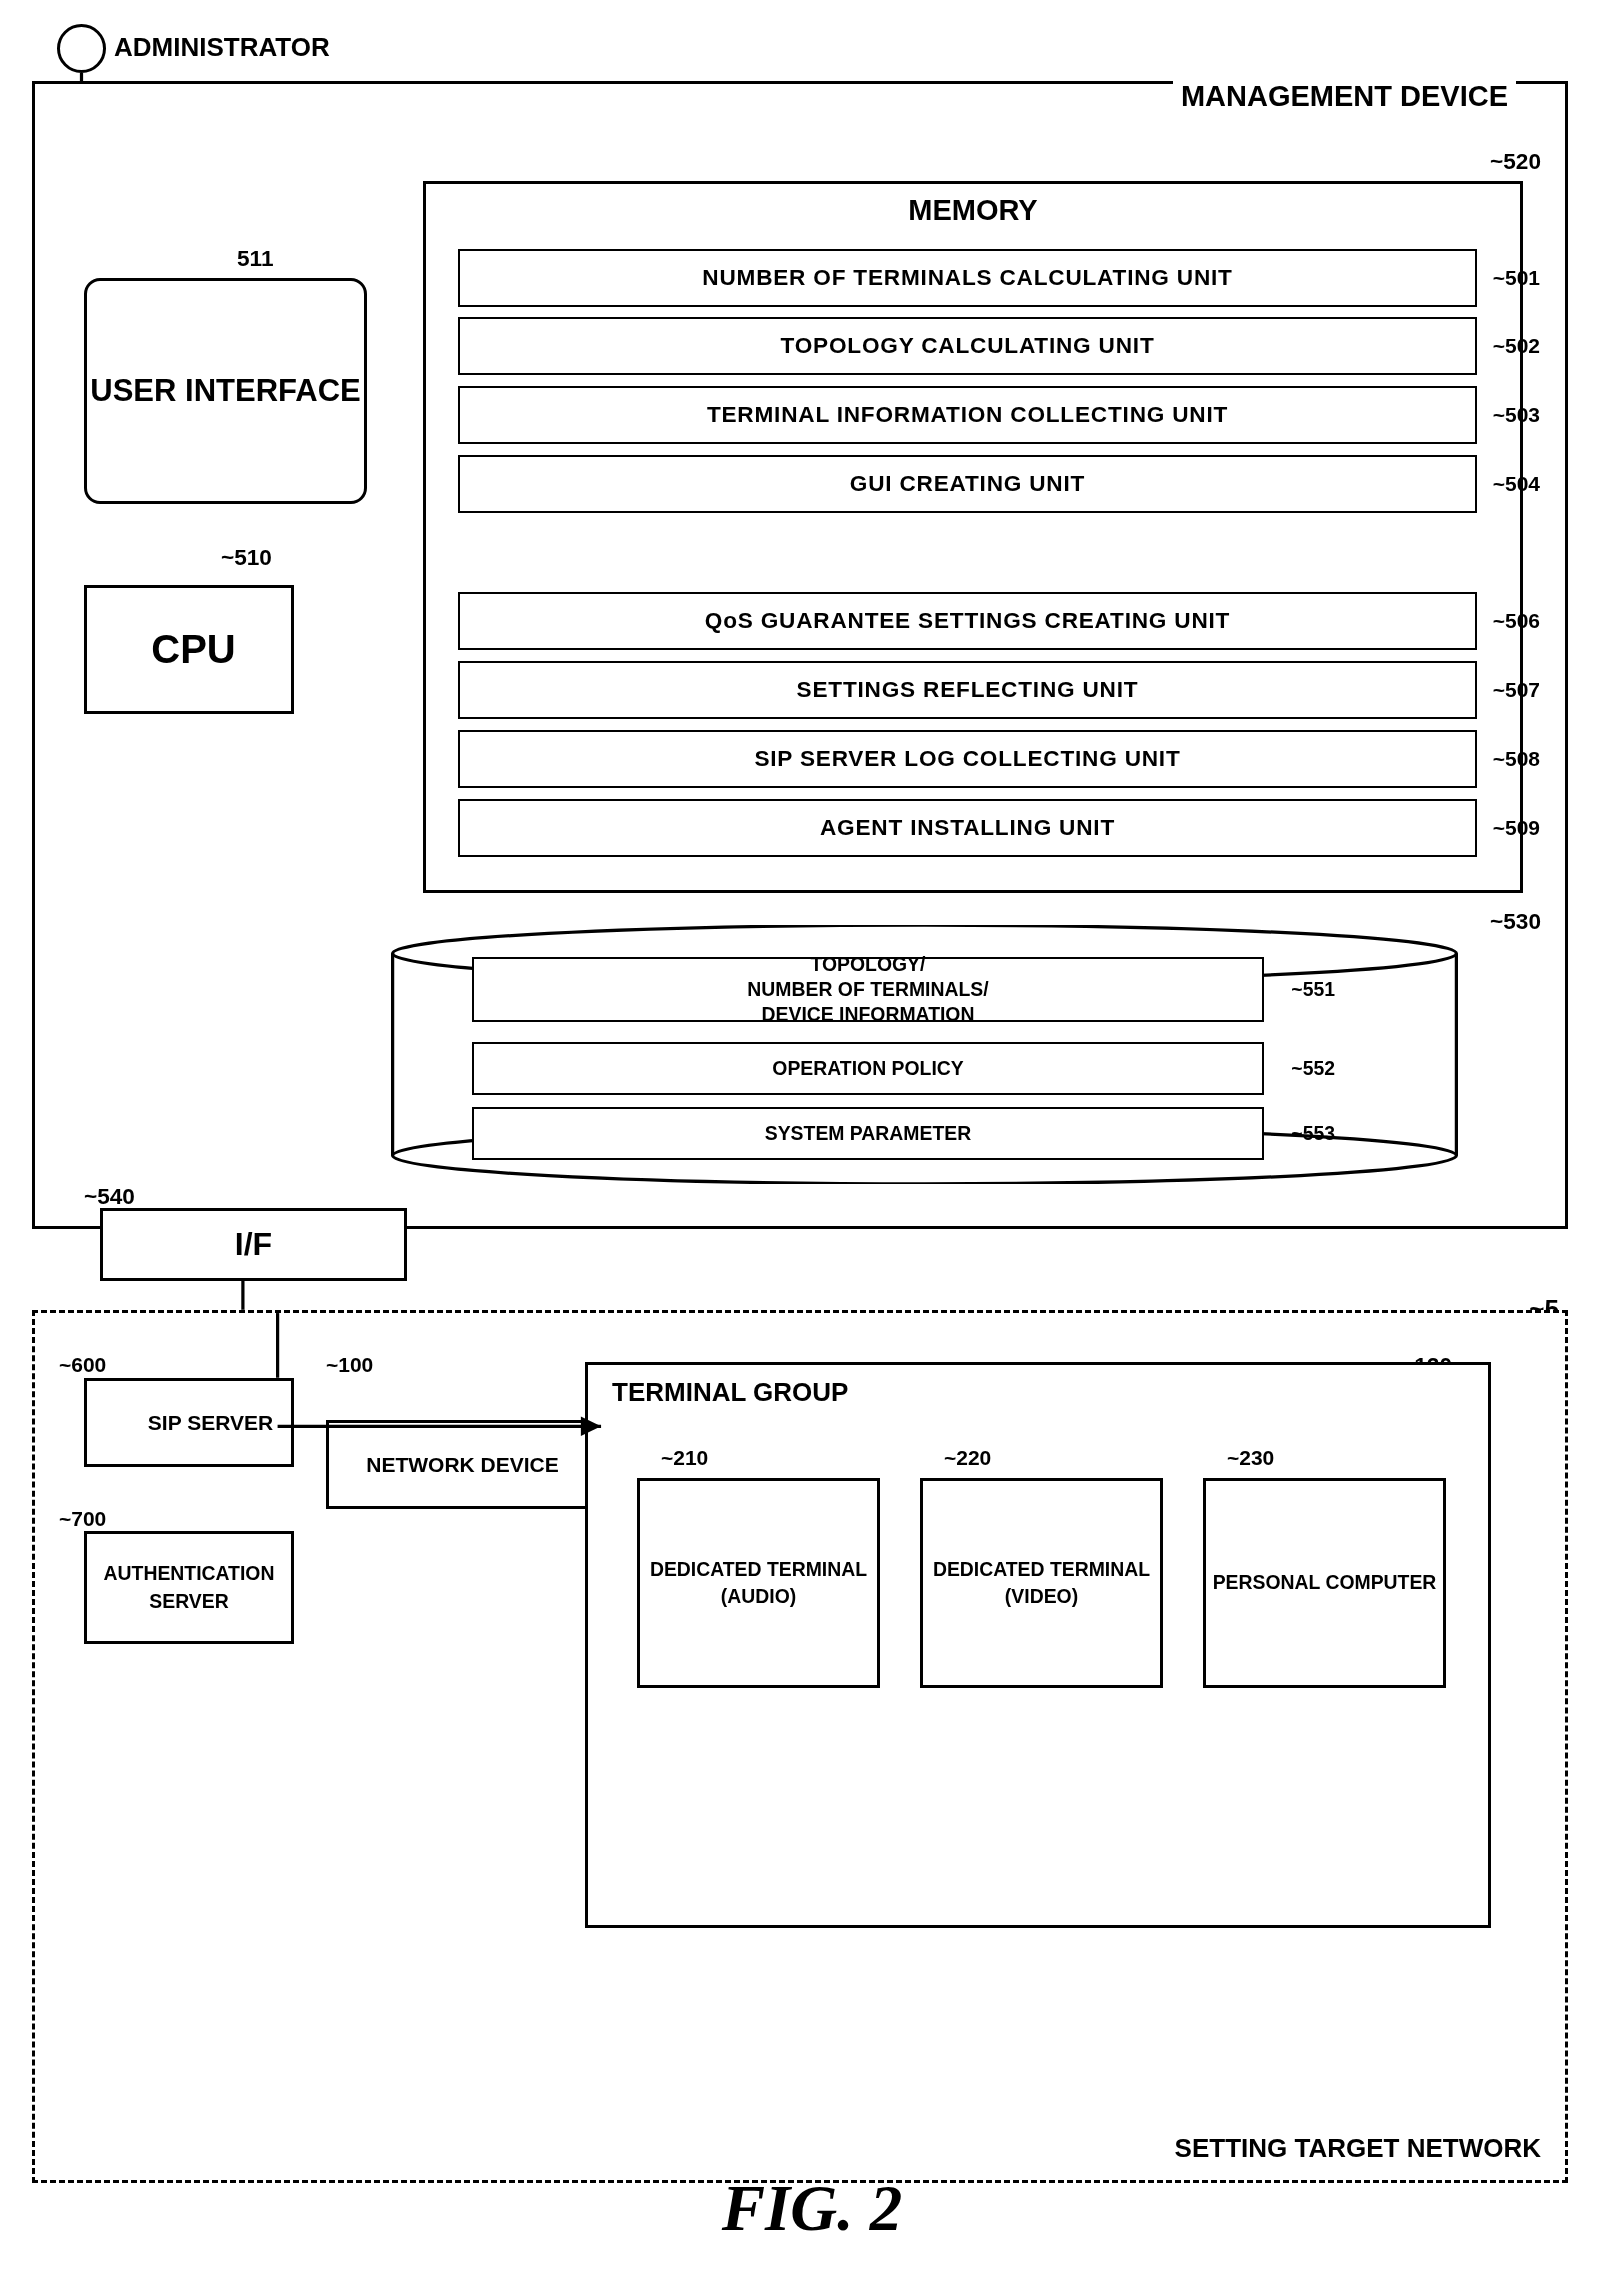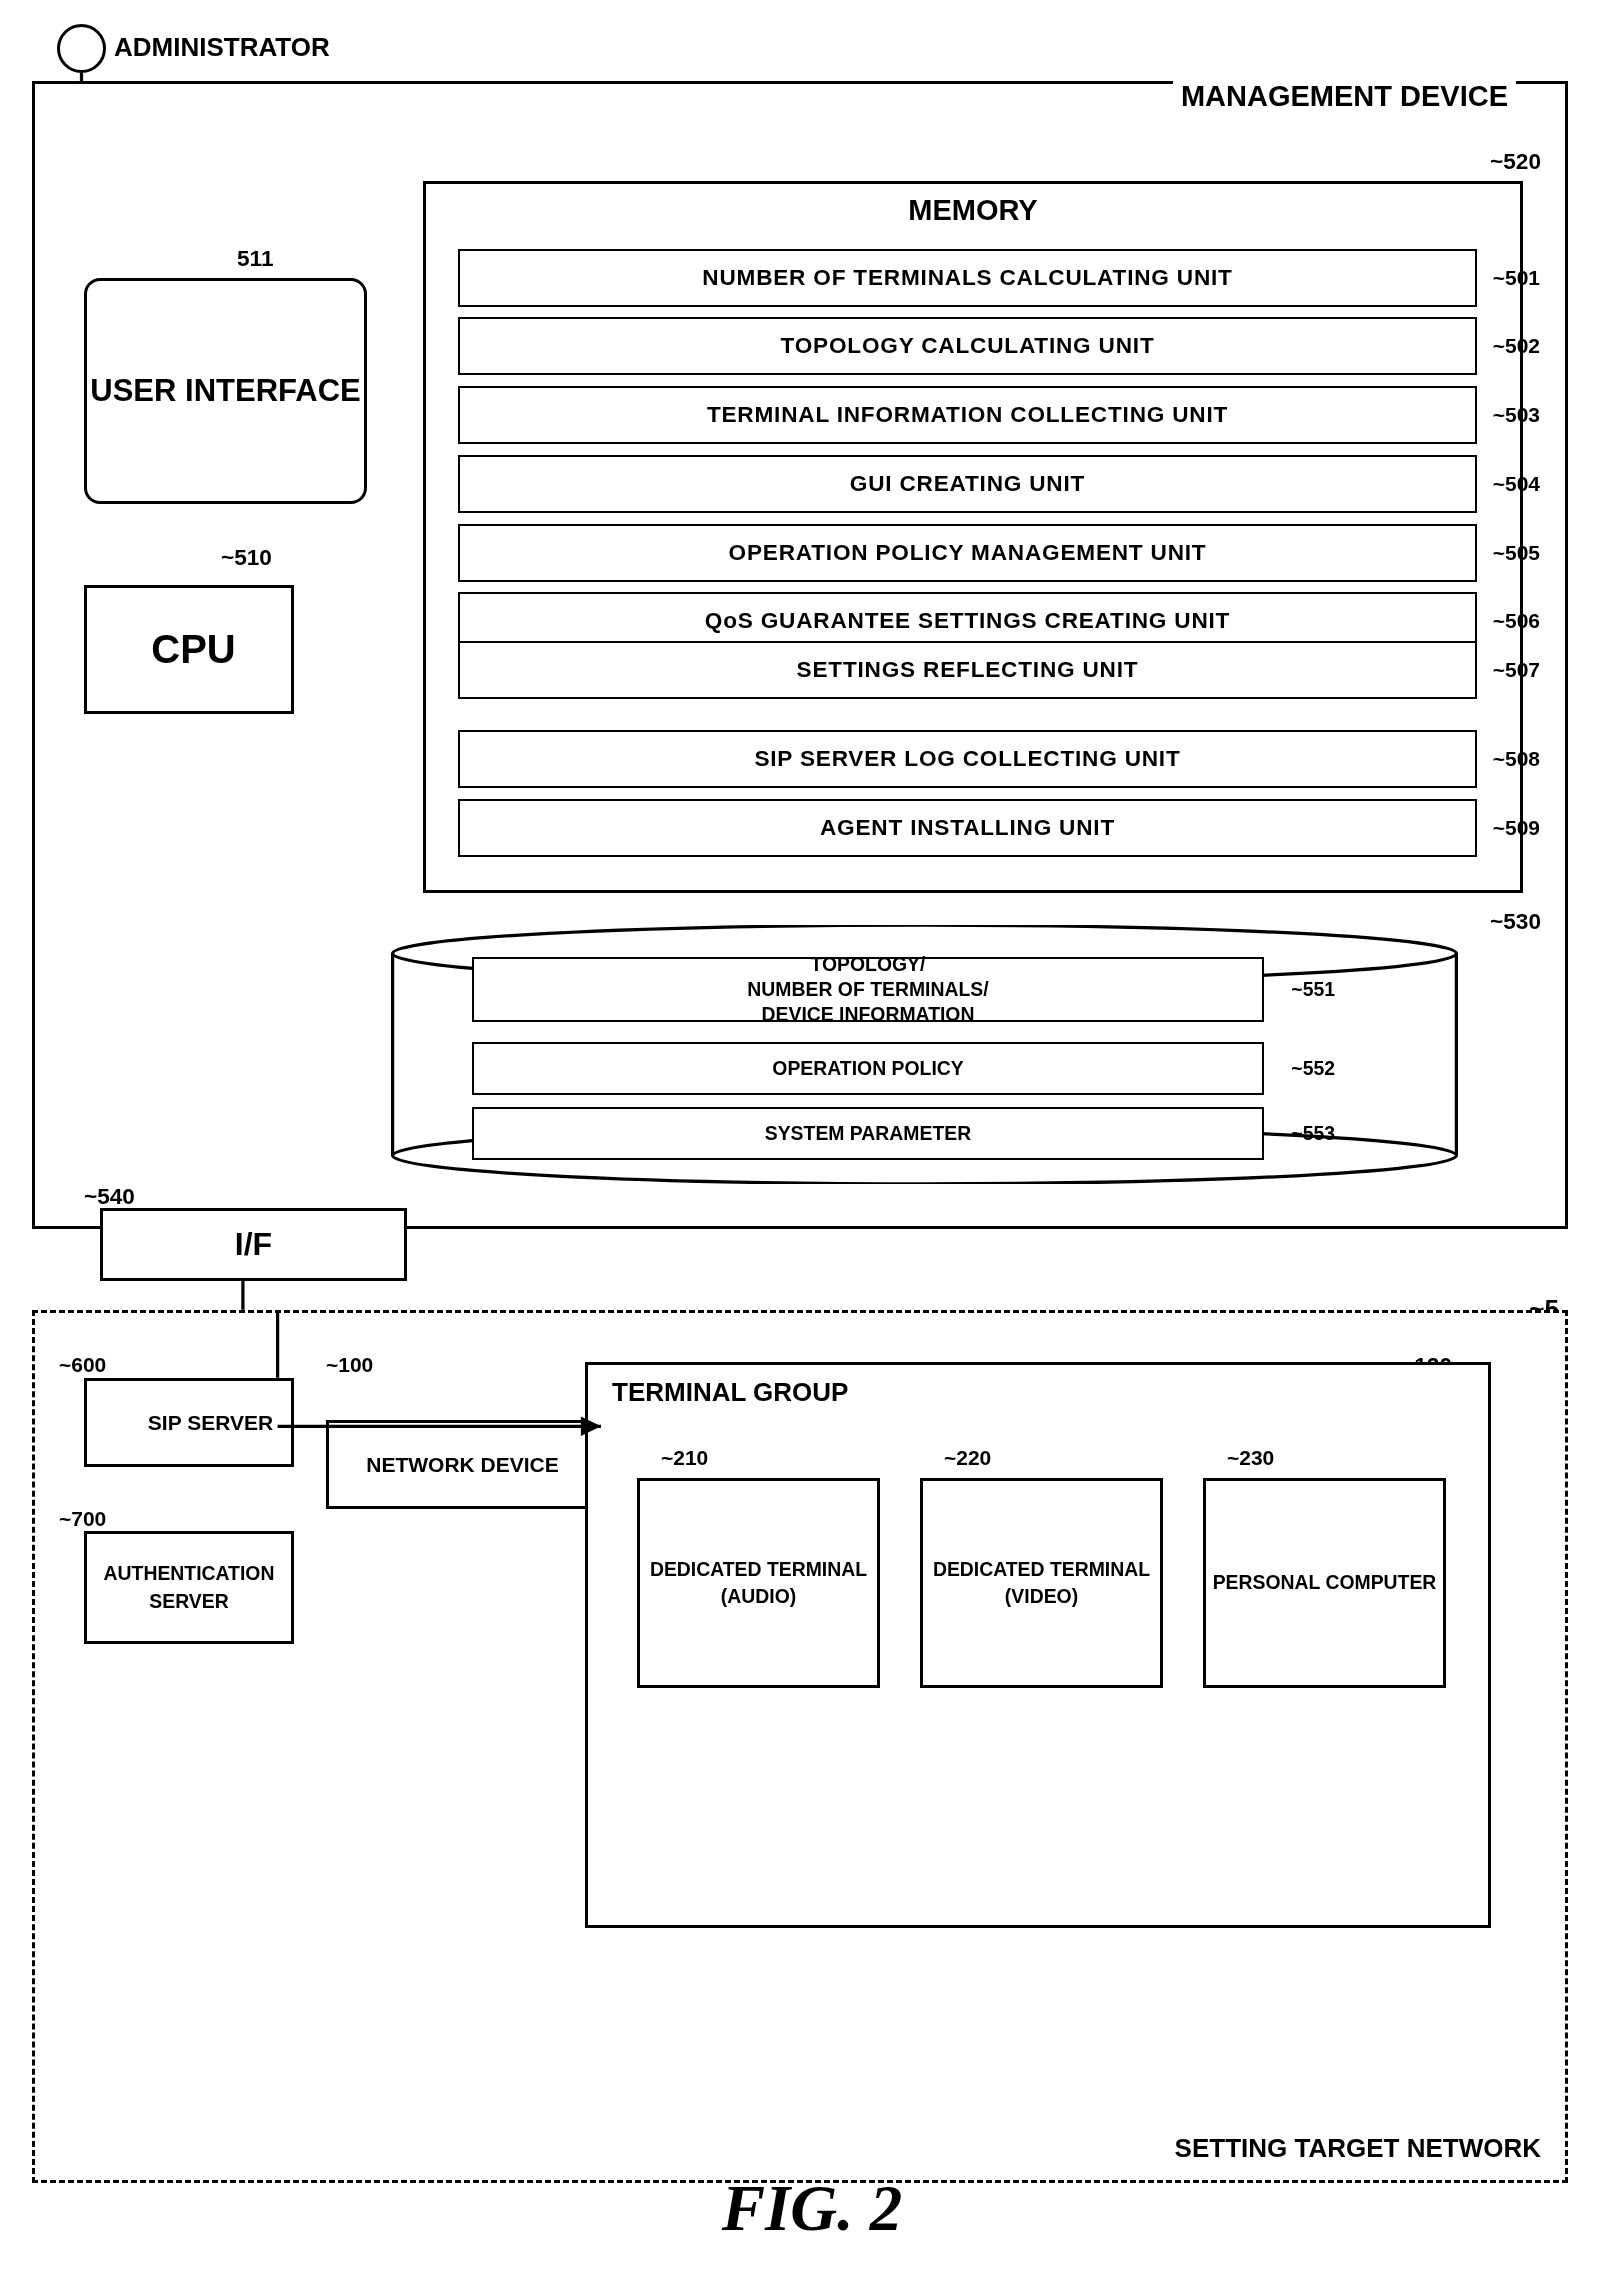--- a/index.html
+++ b/index.html
@@ -305,10 +305,6 @@
         <span class="unit-ref">~504</span>
       </div>
 
-      <div class="unit-row" style="top:340px;">
-        <span class="unit-row-label">OPERATION POLICY MANAGEMENT UNIT</span>
-        <span class="unit-ref">~505</span>
-      </div>
 
       <div class="unit-row" style="top:408px;">
         <span class="unit-row-label">QoS GUARANTEE SETTINGS CREATING UNIT</span>

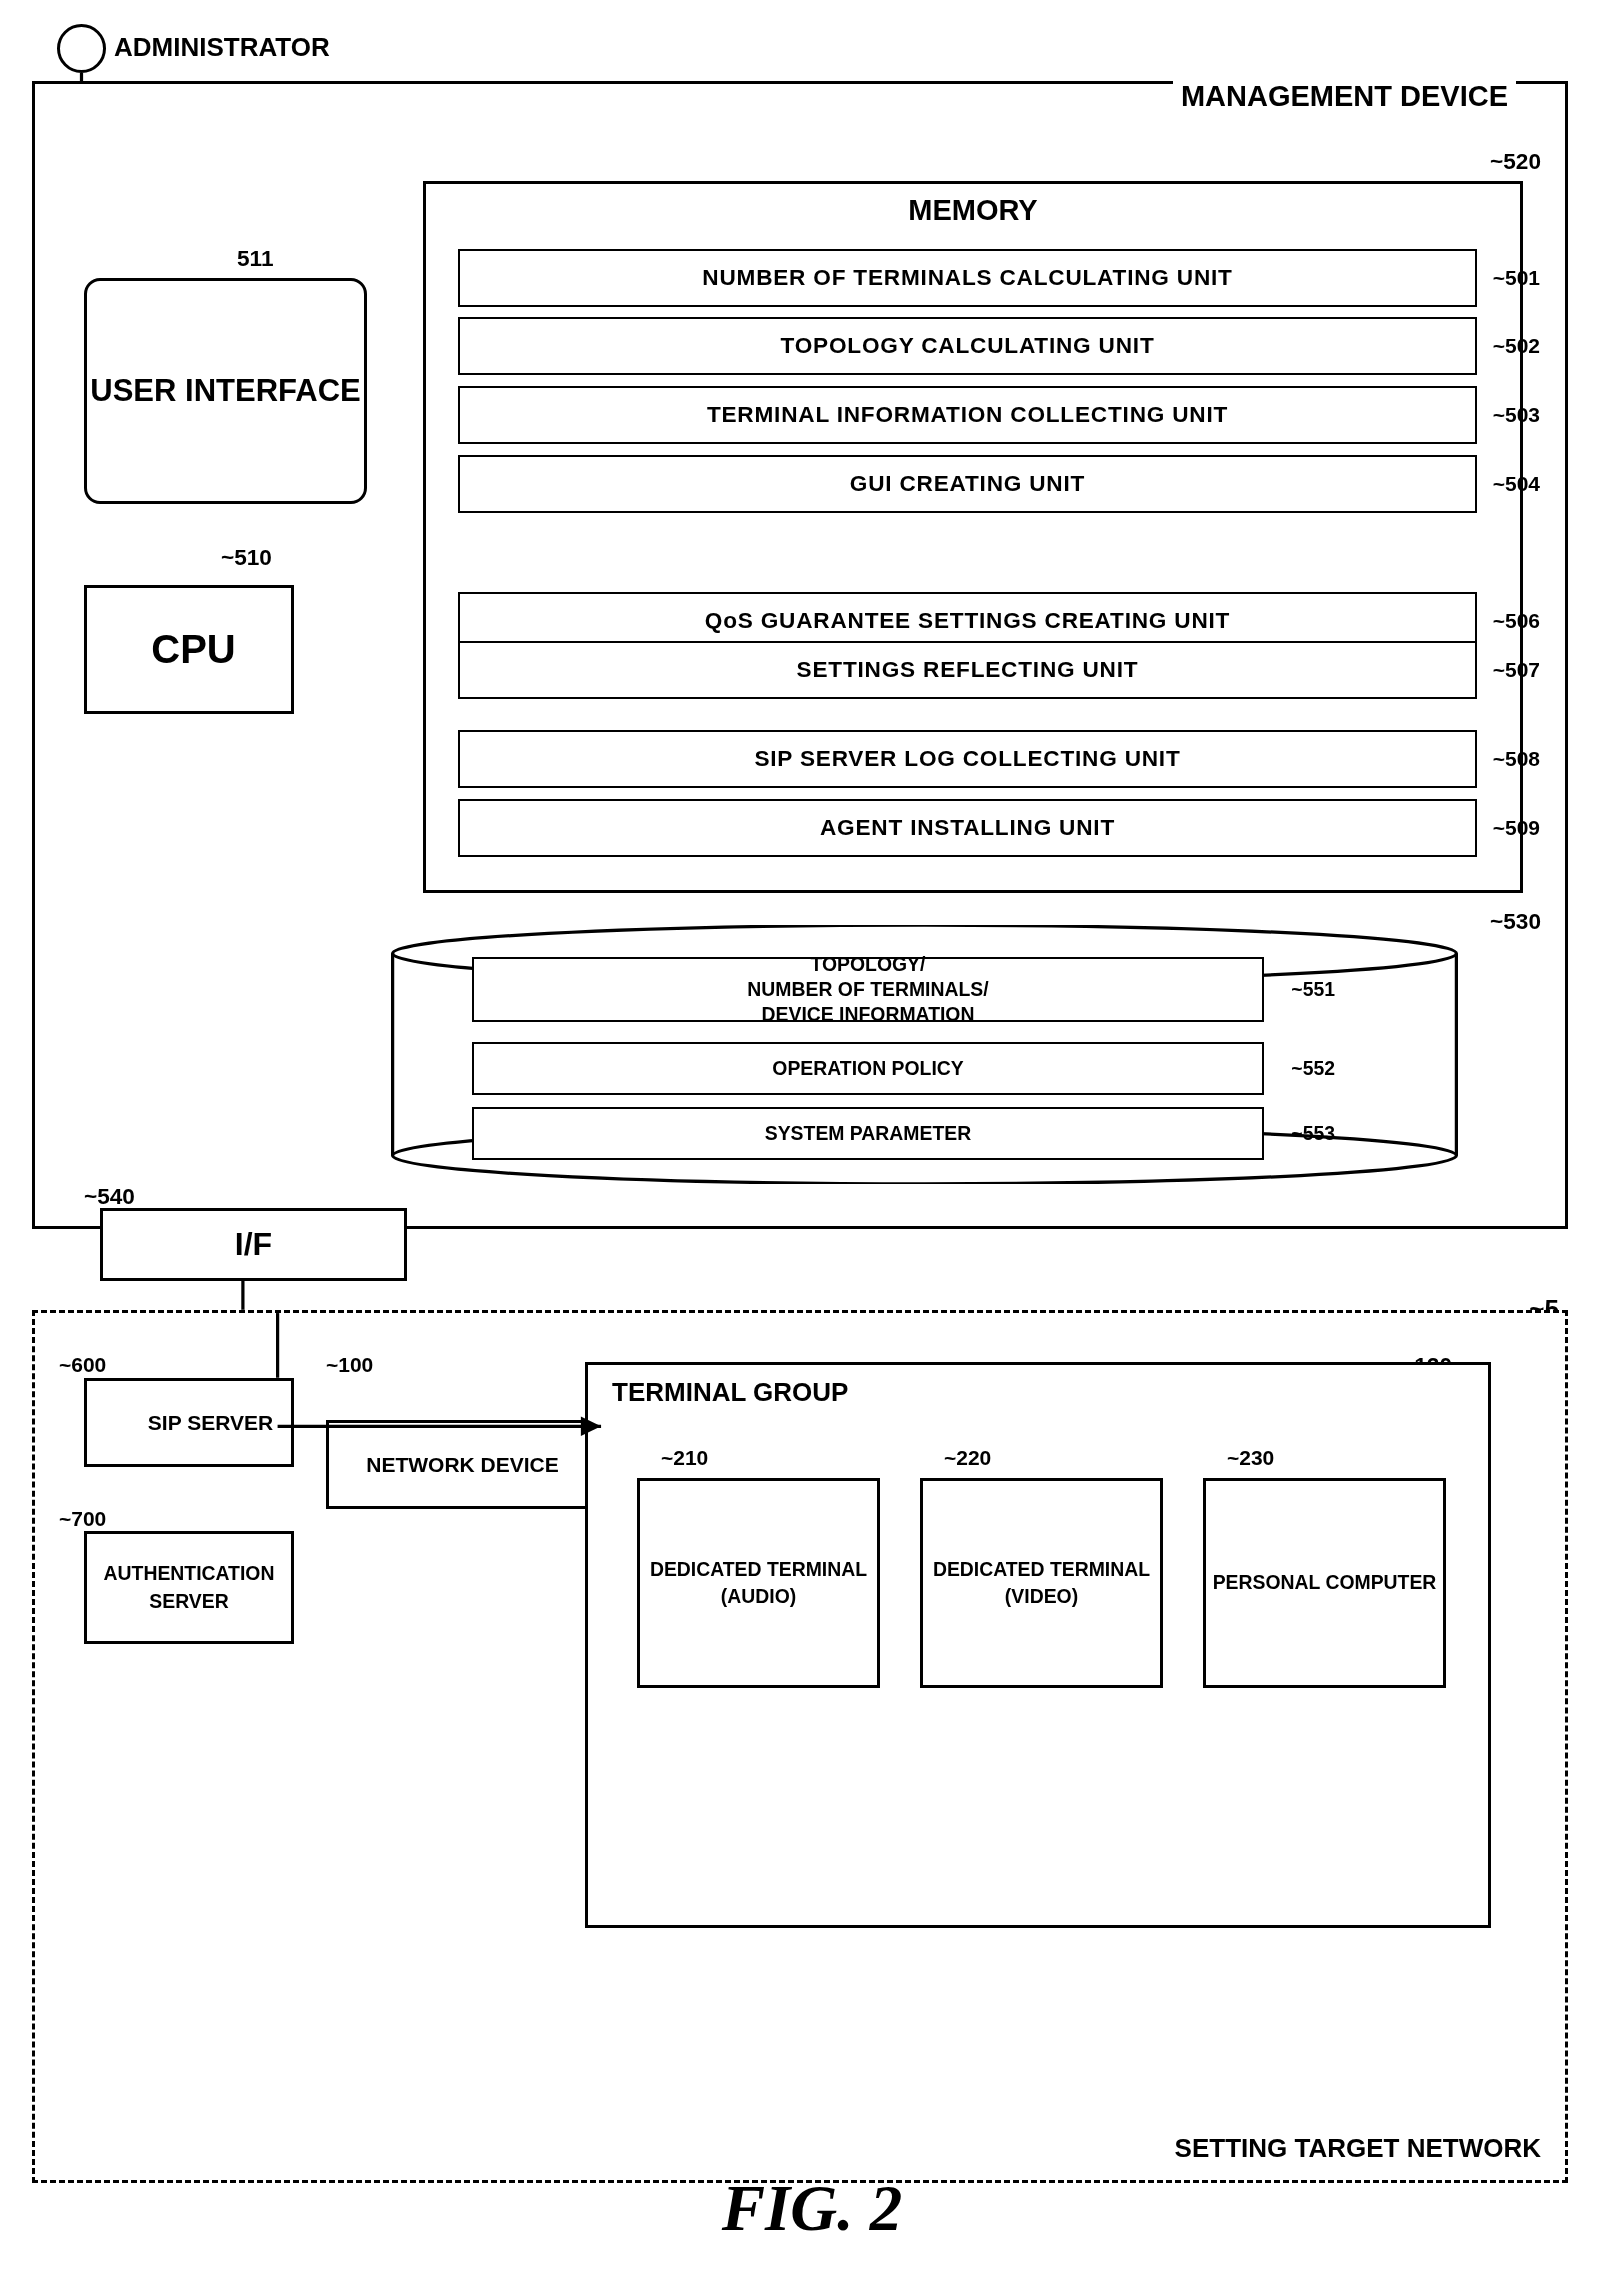--- a/index.html
+++ b/index.html
@@ -311,7 +311,7 @@
         <span class="unit-ref">~506</span>
       </div>
 
-      <div class="unit-row" style="top:457px;">
+      <div class="unit-row" style="top:477px;">
         <span class="unit-row-label">SETTINGS REFLECTING UNIT</span>
         <span class="unit-ref">~507</span>
       </div>

